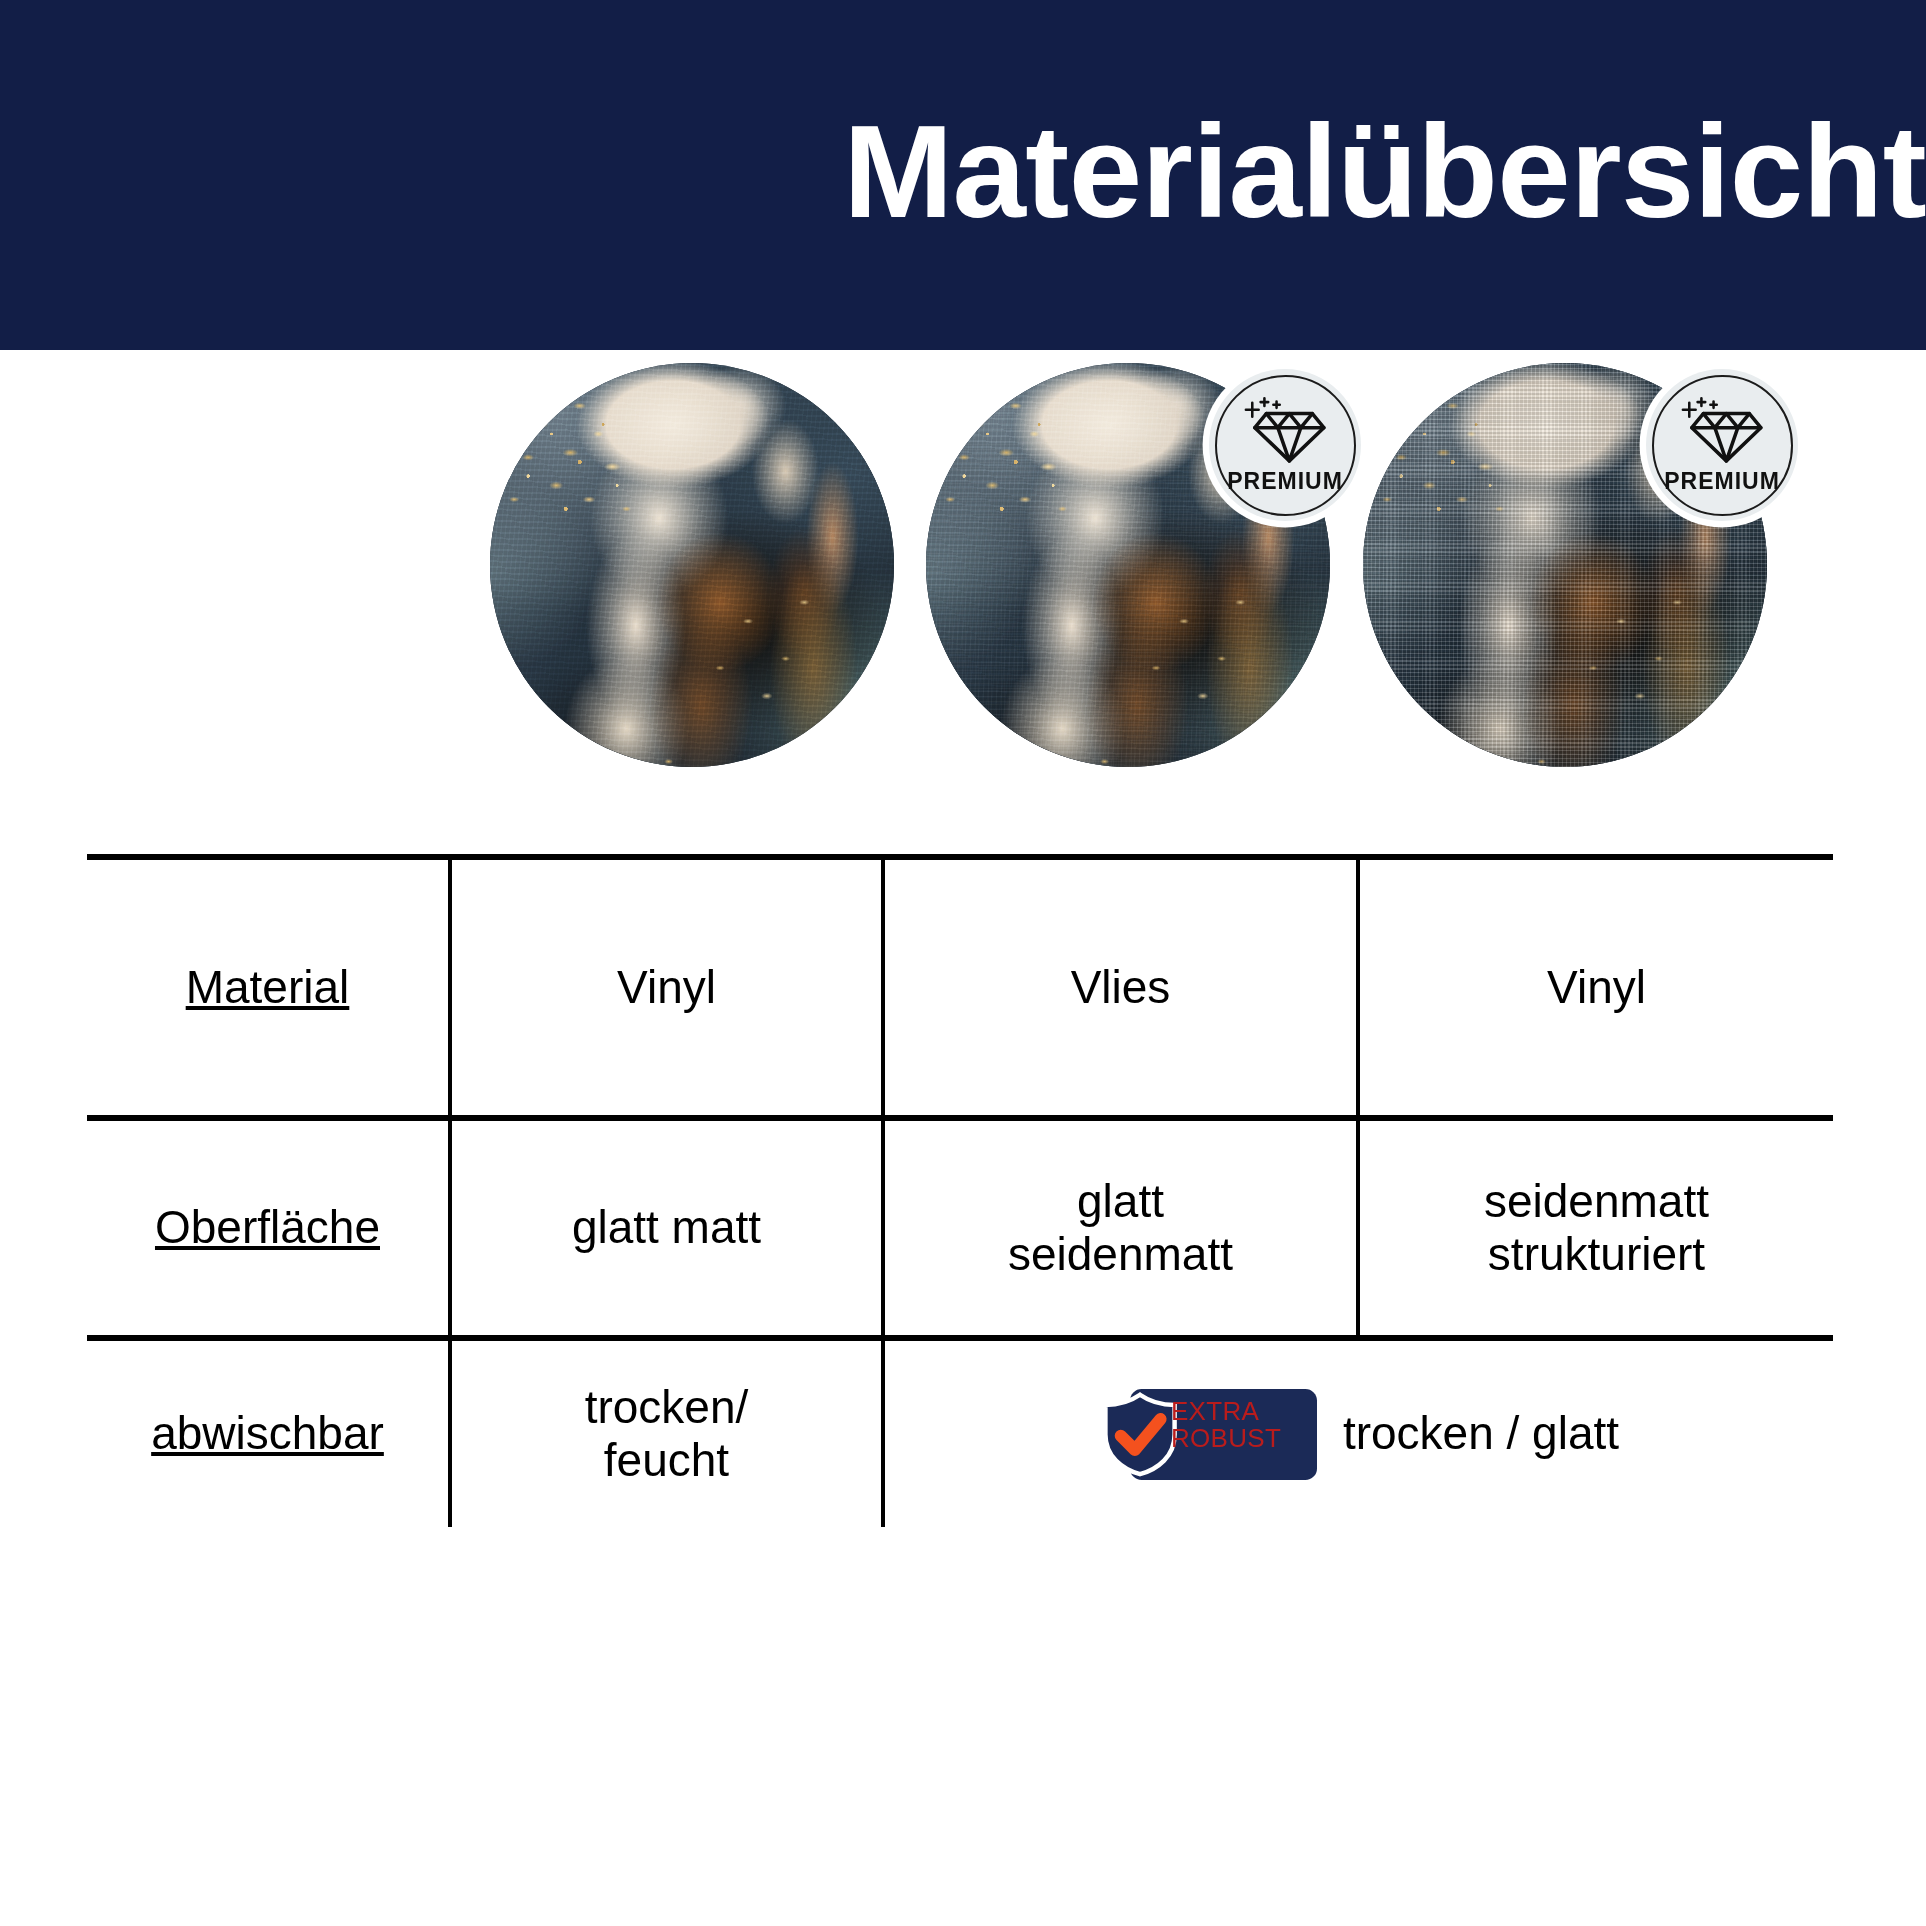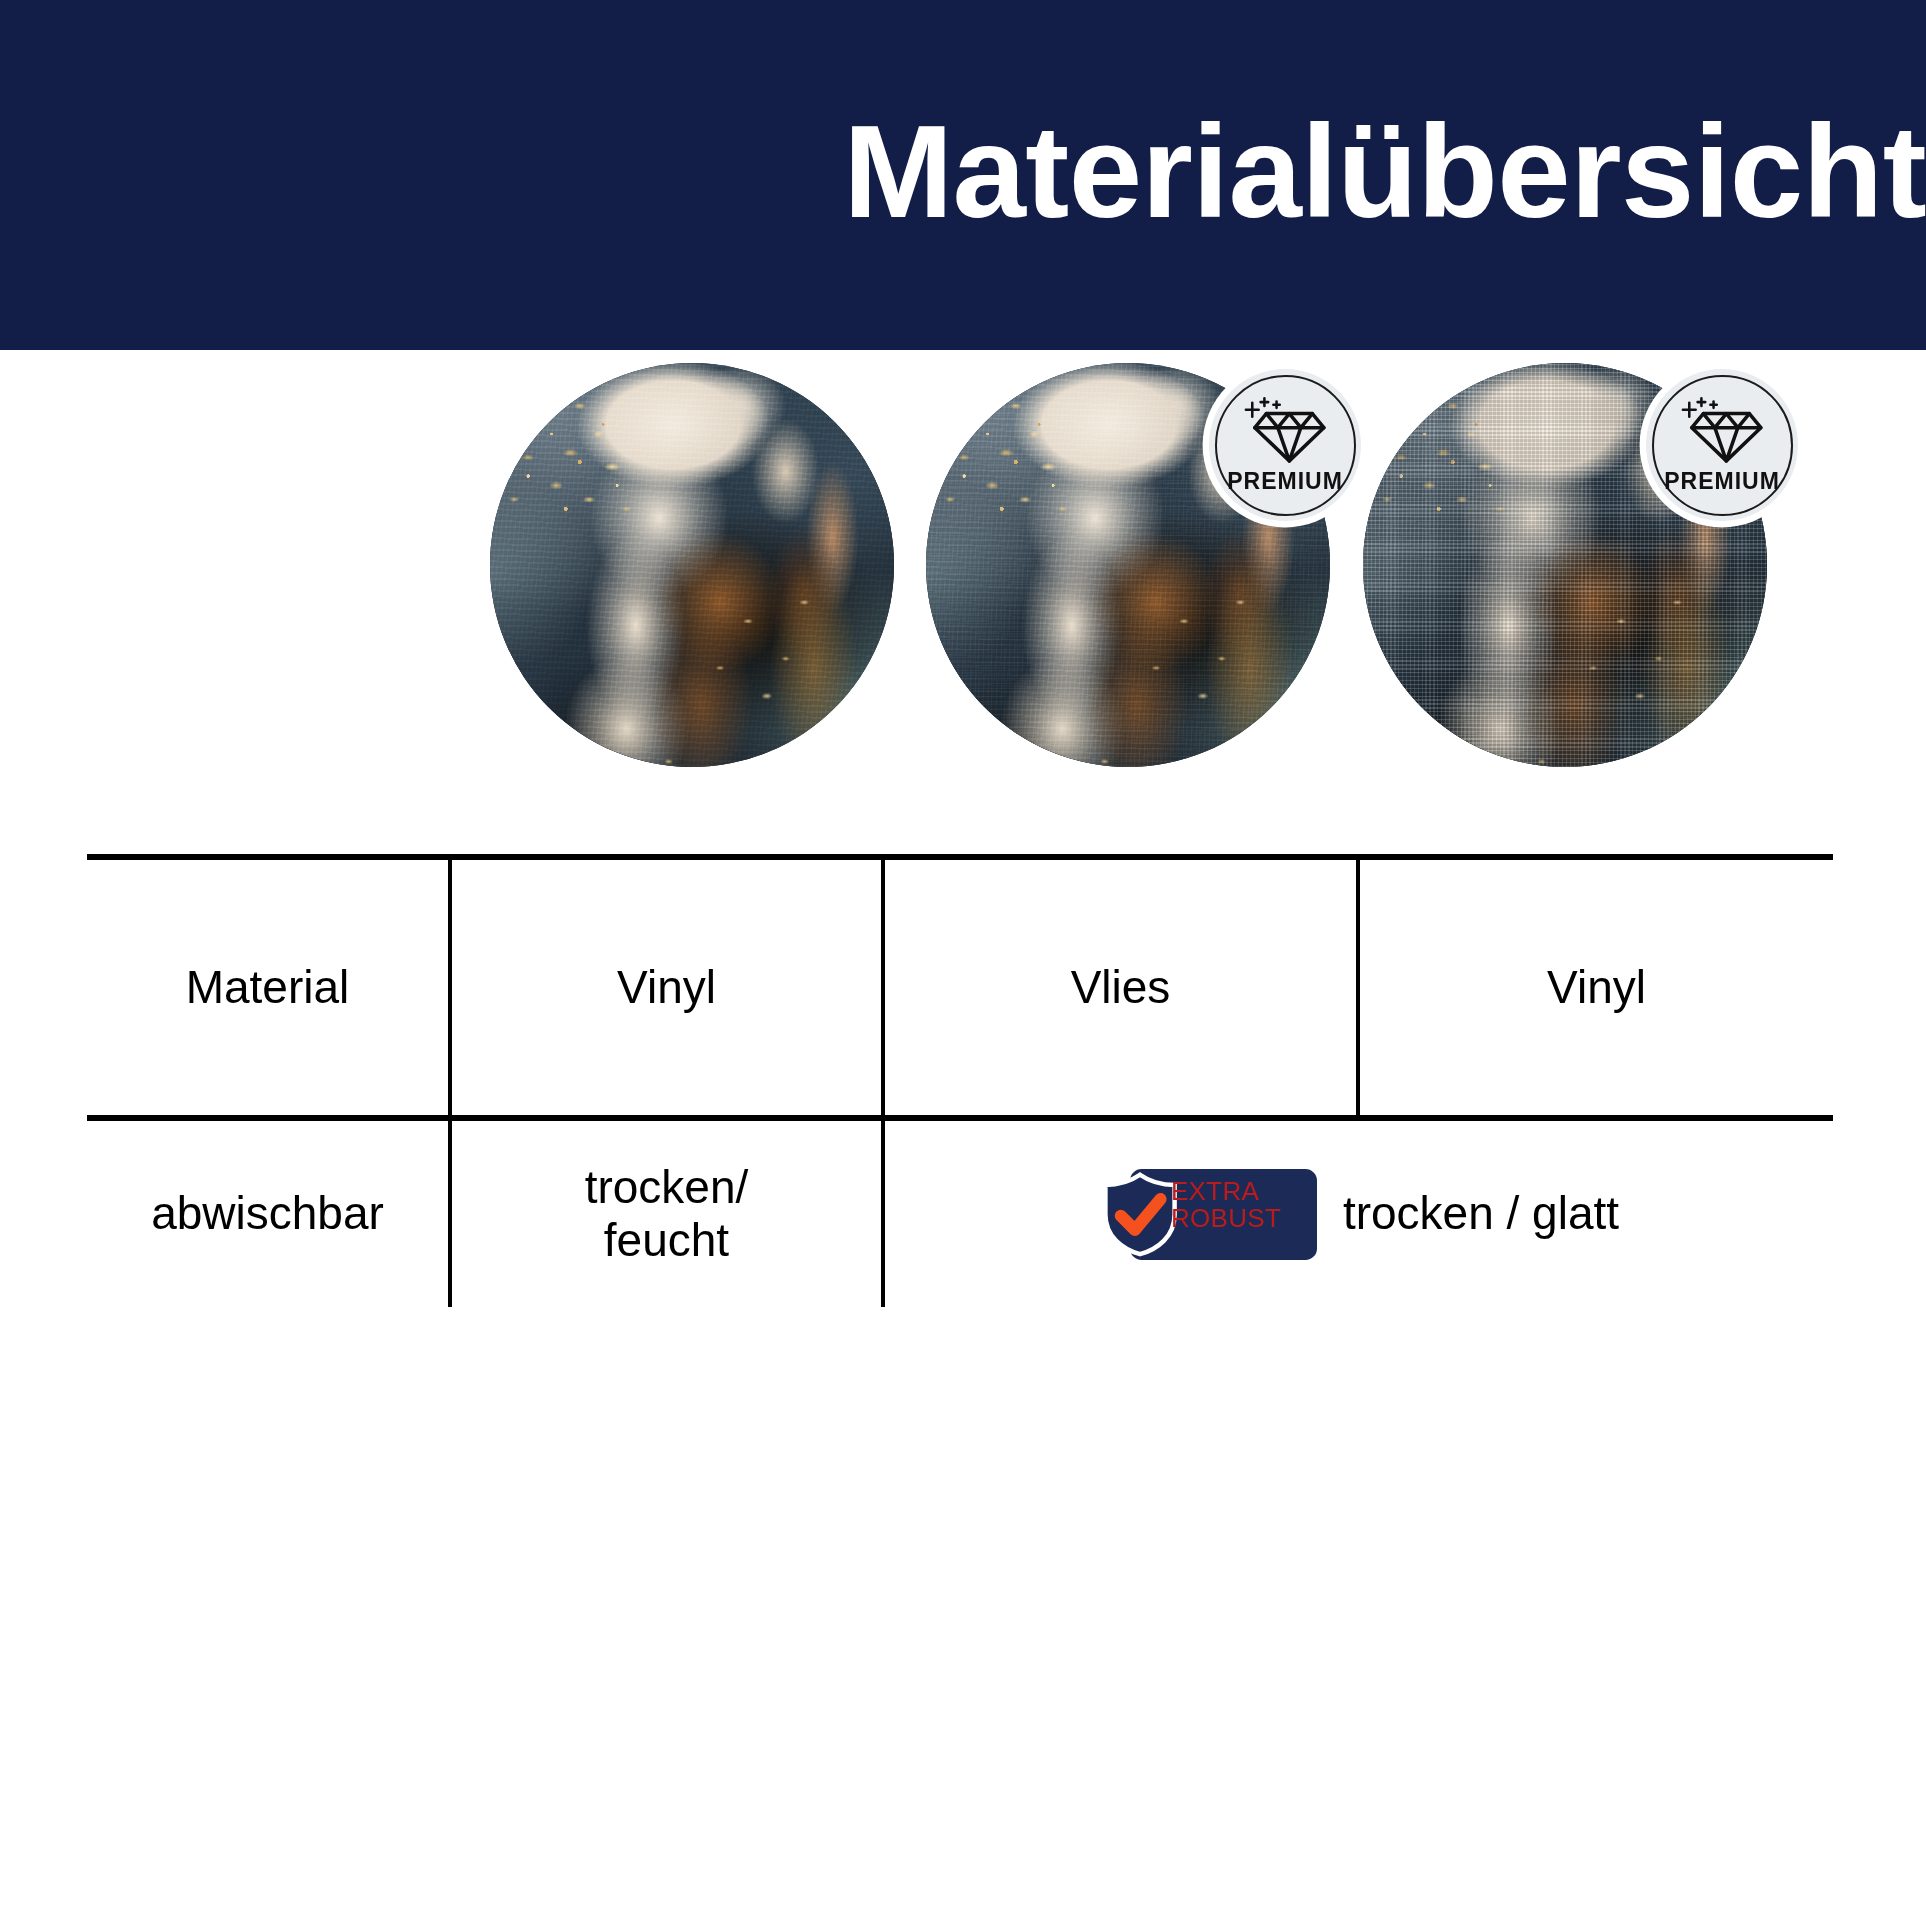--- a/index.html
+++ b/index.html
@@ -179,7 +179,7 @@
     line-height:1.16;
     padding:0 9px;
   }
-  .col-label{width:363px;}
+  .col-label{width:363px;text-decoration:underline;}
   .col-a{width:433px;}
   .col-b{width:475px;}
   .col-c{width:475px;}

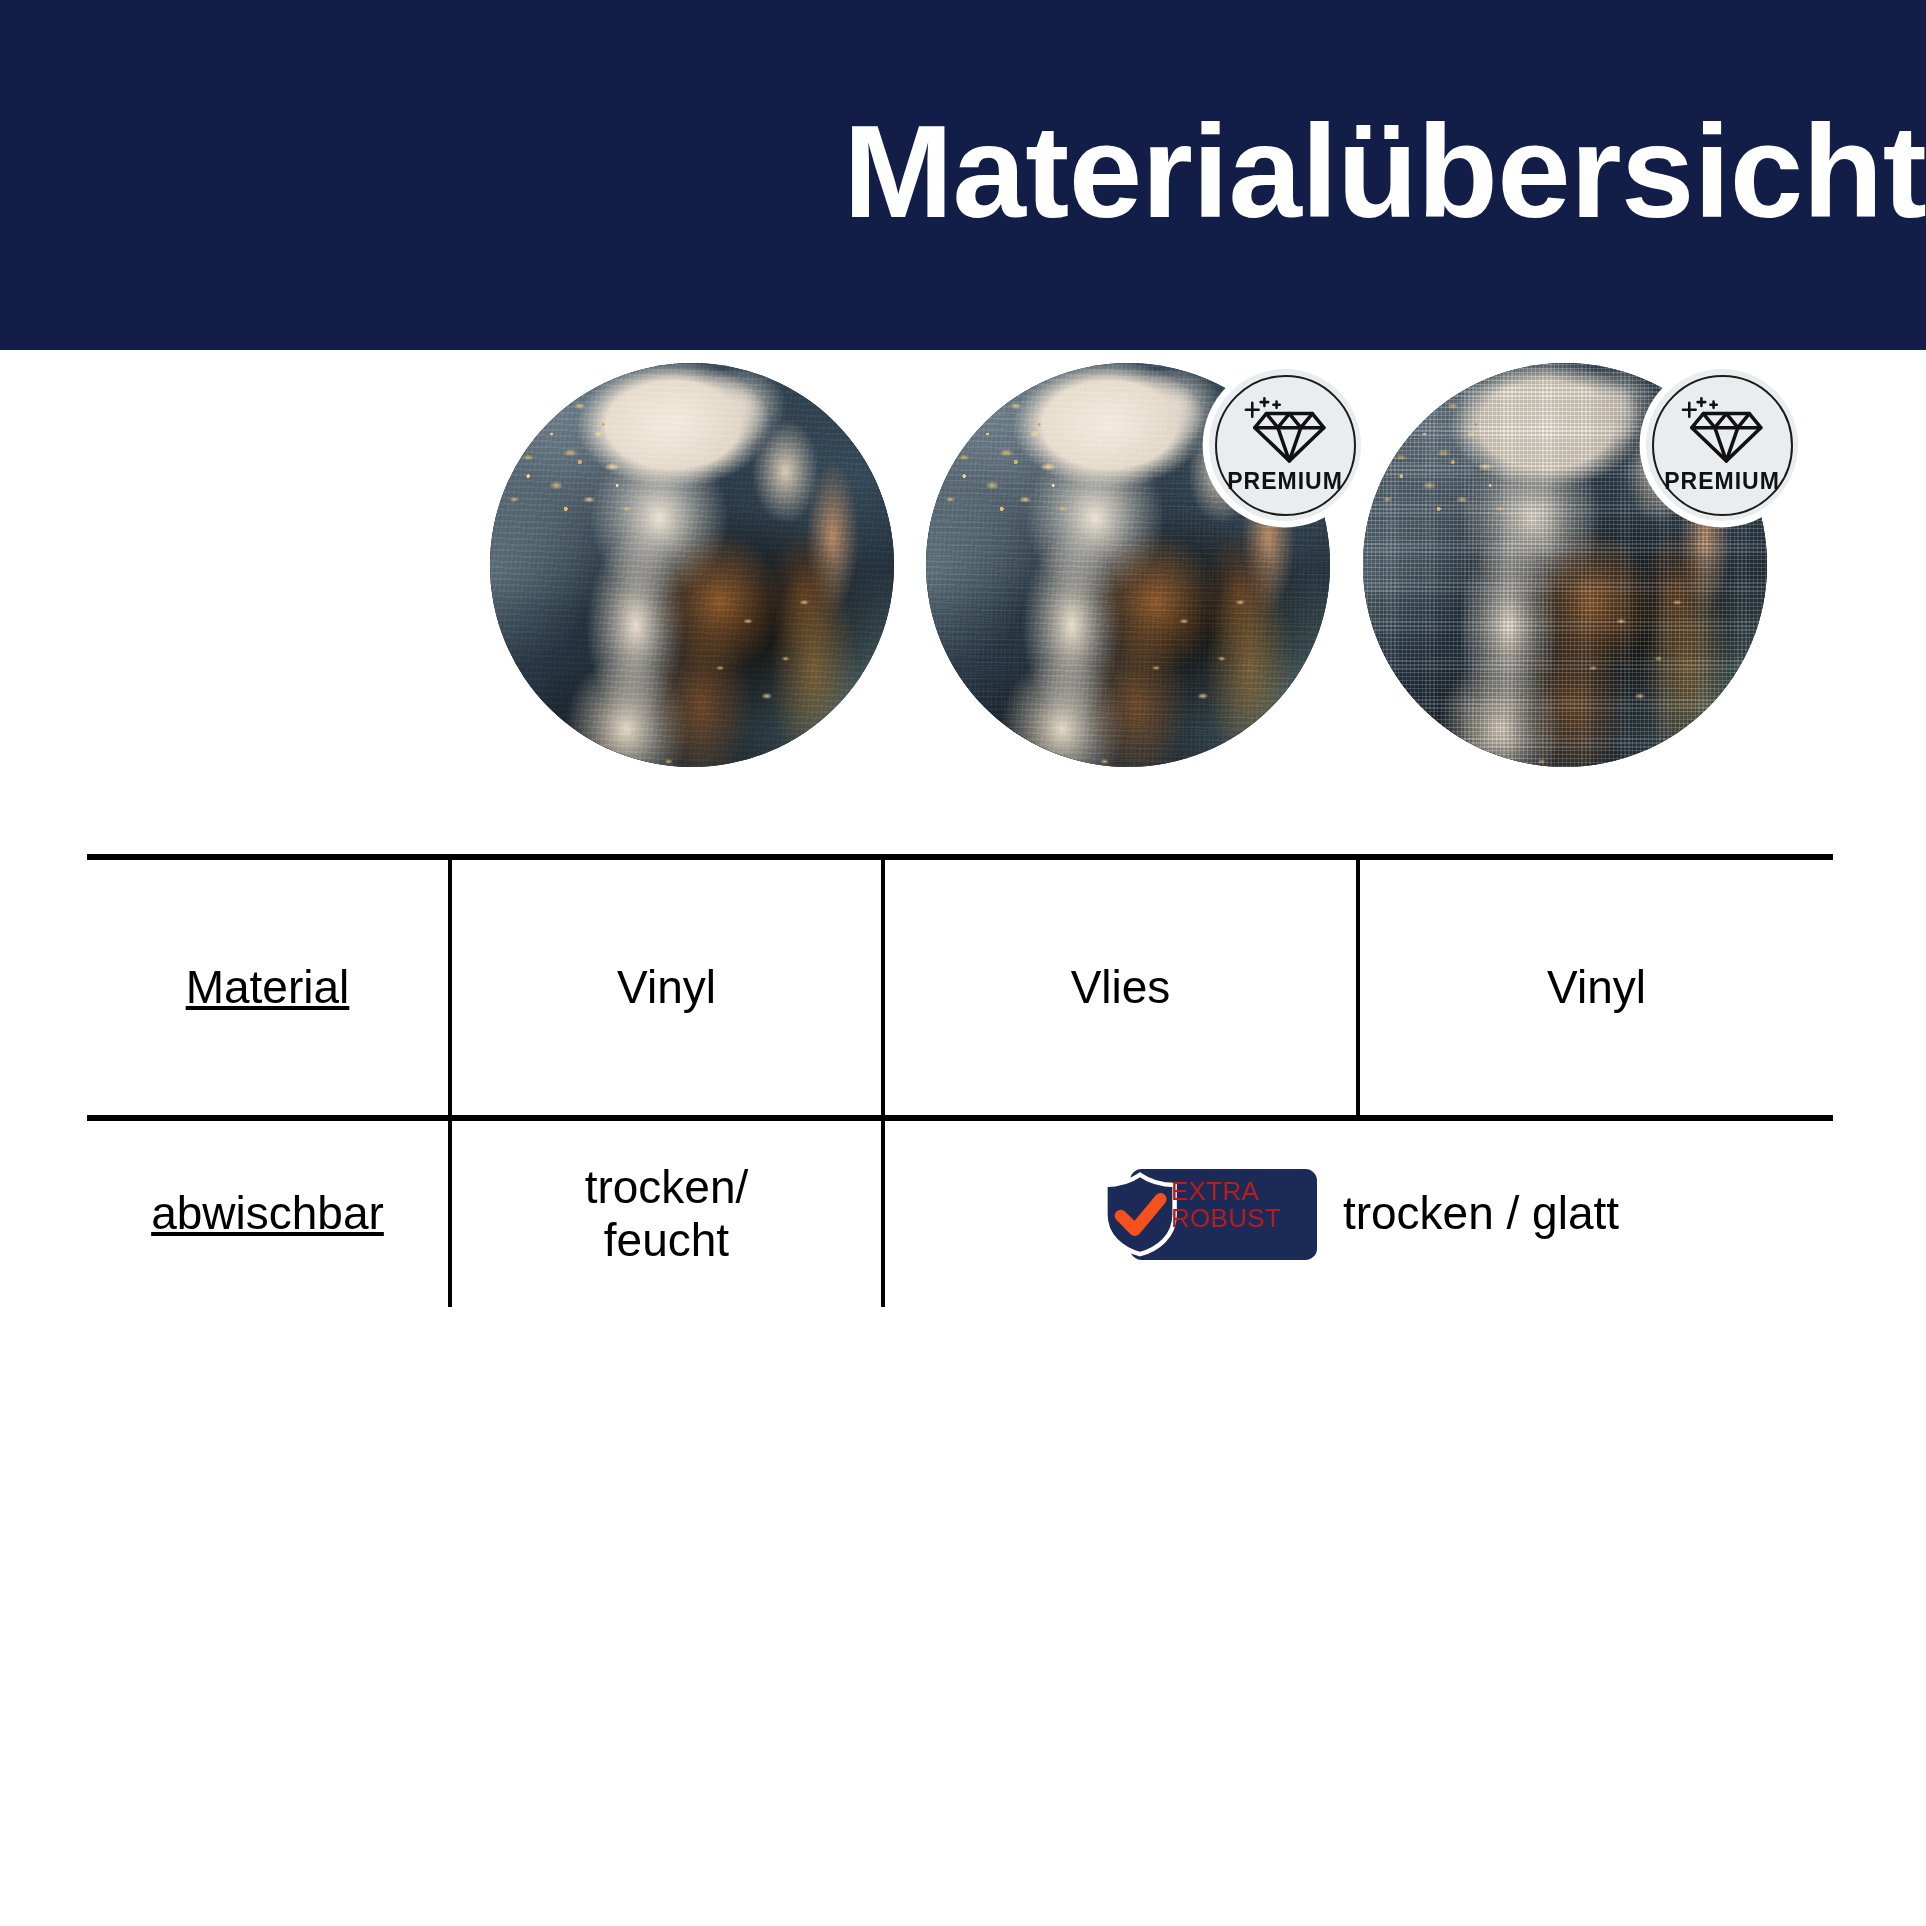--- a/index.html
+++ b/index.html
@@ -331,6 +331,18 @@
     </tr>
 
 
+    <tr class="body r-ober">
+      <td class="col-label">Oberfläche</td>
+      <td class="cell">glatt matt</td>
+      <td class="cell">
+        <span>glatt</span><br>
+        <span>seidenmatt</span>
+      </td>
+      <td class="cell">
+        <span>seidenmatt</span><br>
+        <span>strukturiert</span>
+      </td>
+    </tr>
 
     <tr class="body r-abw">
       <td class="col-label">abwischbar</td>

